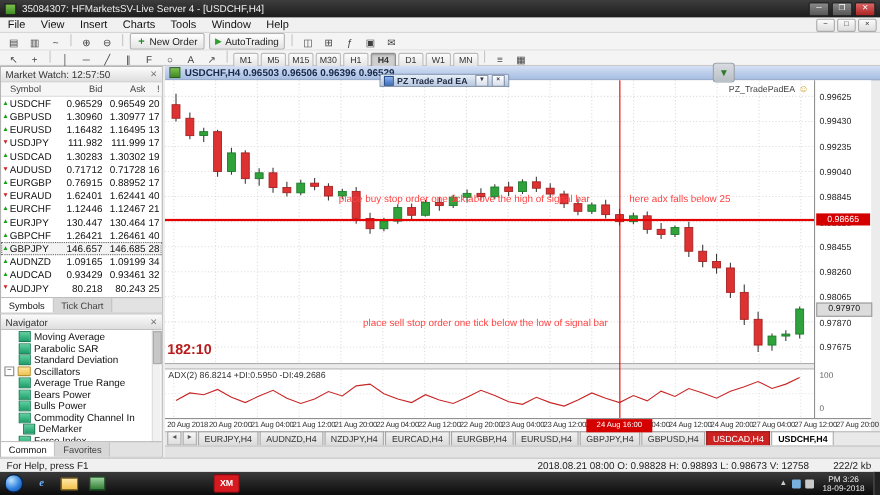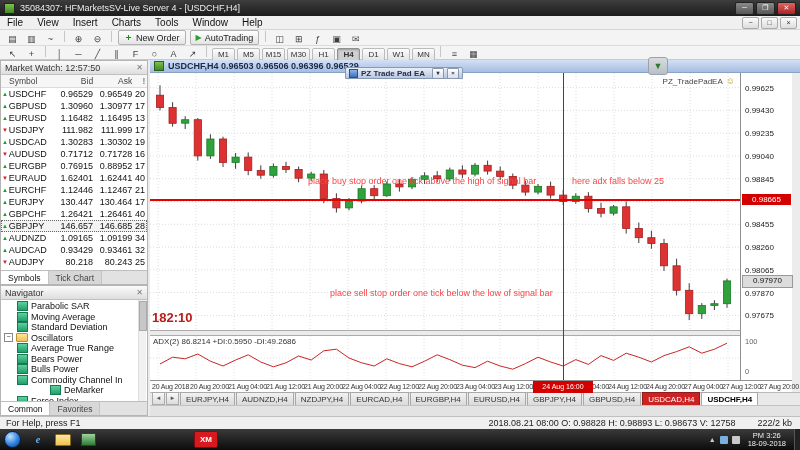--- a/index.html
+++ b/index.html
@@ -323,11 +323,11 @@
     <div id="nav-items">
         <div class="nav-item" style="padding-left: 16px;">
           <span class="nav-ind-icon"></span>
+          <span class="nav-label">Moving Average</span>
+        </div>
+        <div class="nav-item" style="padding-left: 16px;">
+          <span class="nav-ind-icon"></span>
           <span class="nav-label">Parabolic SAR</span>
-        </div>
-        <div class="nav-item" style="padding-left: 16px;">
-          <span class="nav-ind-icon"></span>
-          <span class="nav-label">Moving Average</span>
         </div>
         <div class="nav-item" style="padding-left: 16px;">
           <span class="nav-ind-icon"></span>

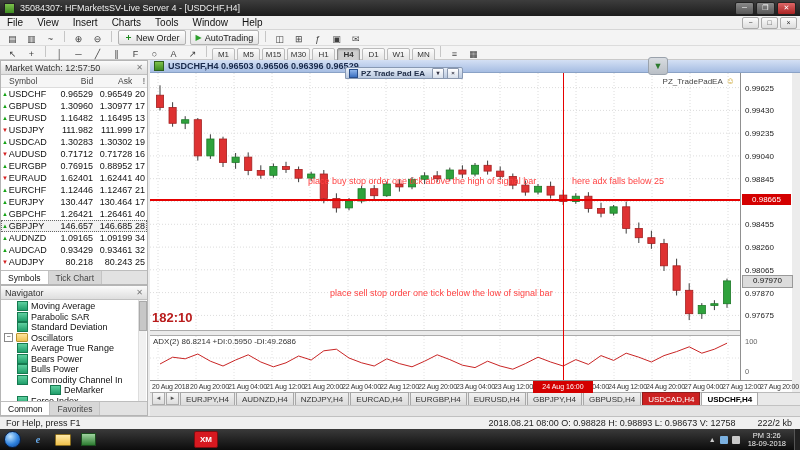--- a/index.html
+++ b/index.html
@@ -354,7 +354,7 @@
           <span class="nav-ind-icon"></span>
           <span class="nav-label">Commodity Channel In</span>
         </div>
-        <div class="nav-item" style="padding-left: 1px; margin-left: 48px;">
+        <div class="nav-item" style="padding-left: 20px;">
           <span class="nav-ind-icon"></span>
           <span class="nav-label">DeMarker</span>
         </div>

